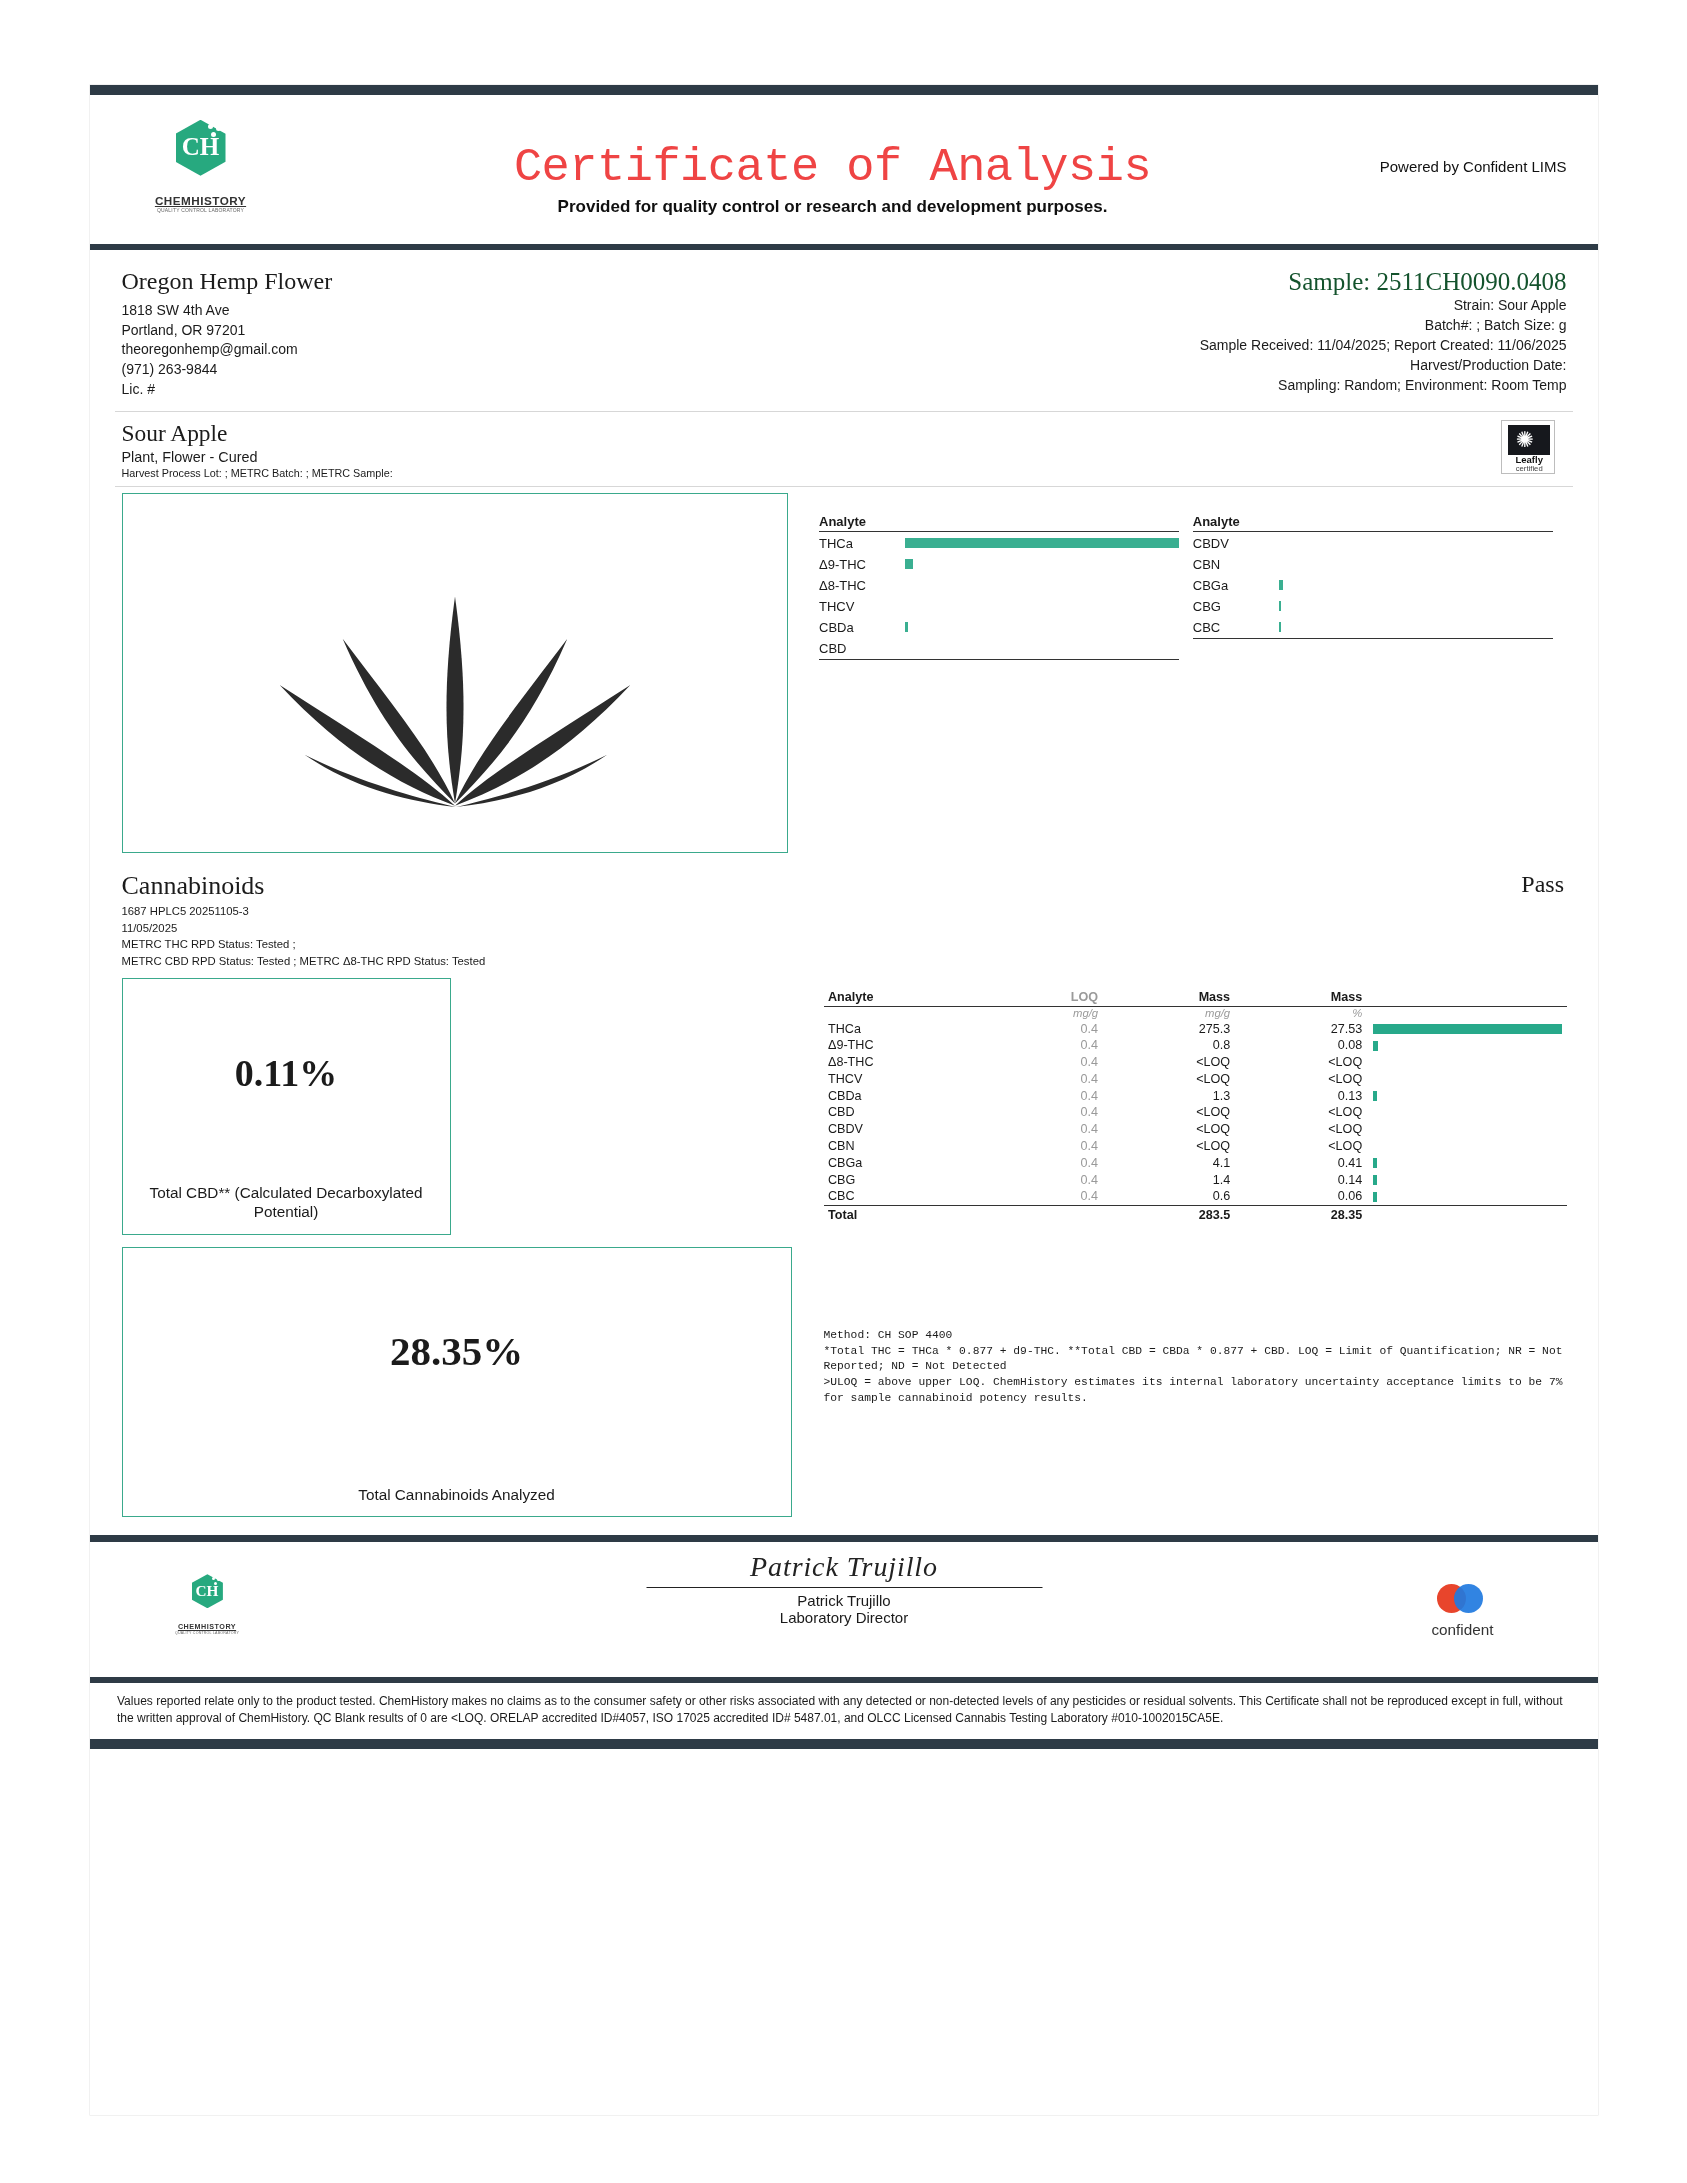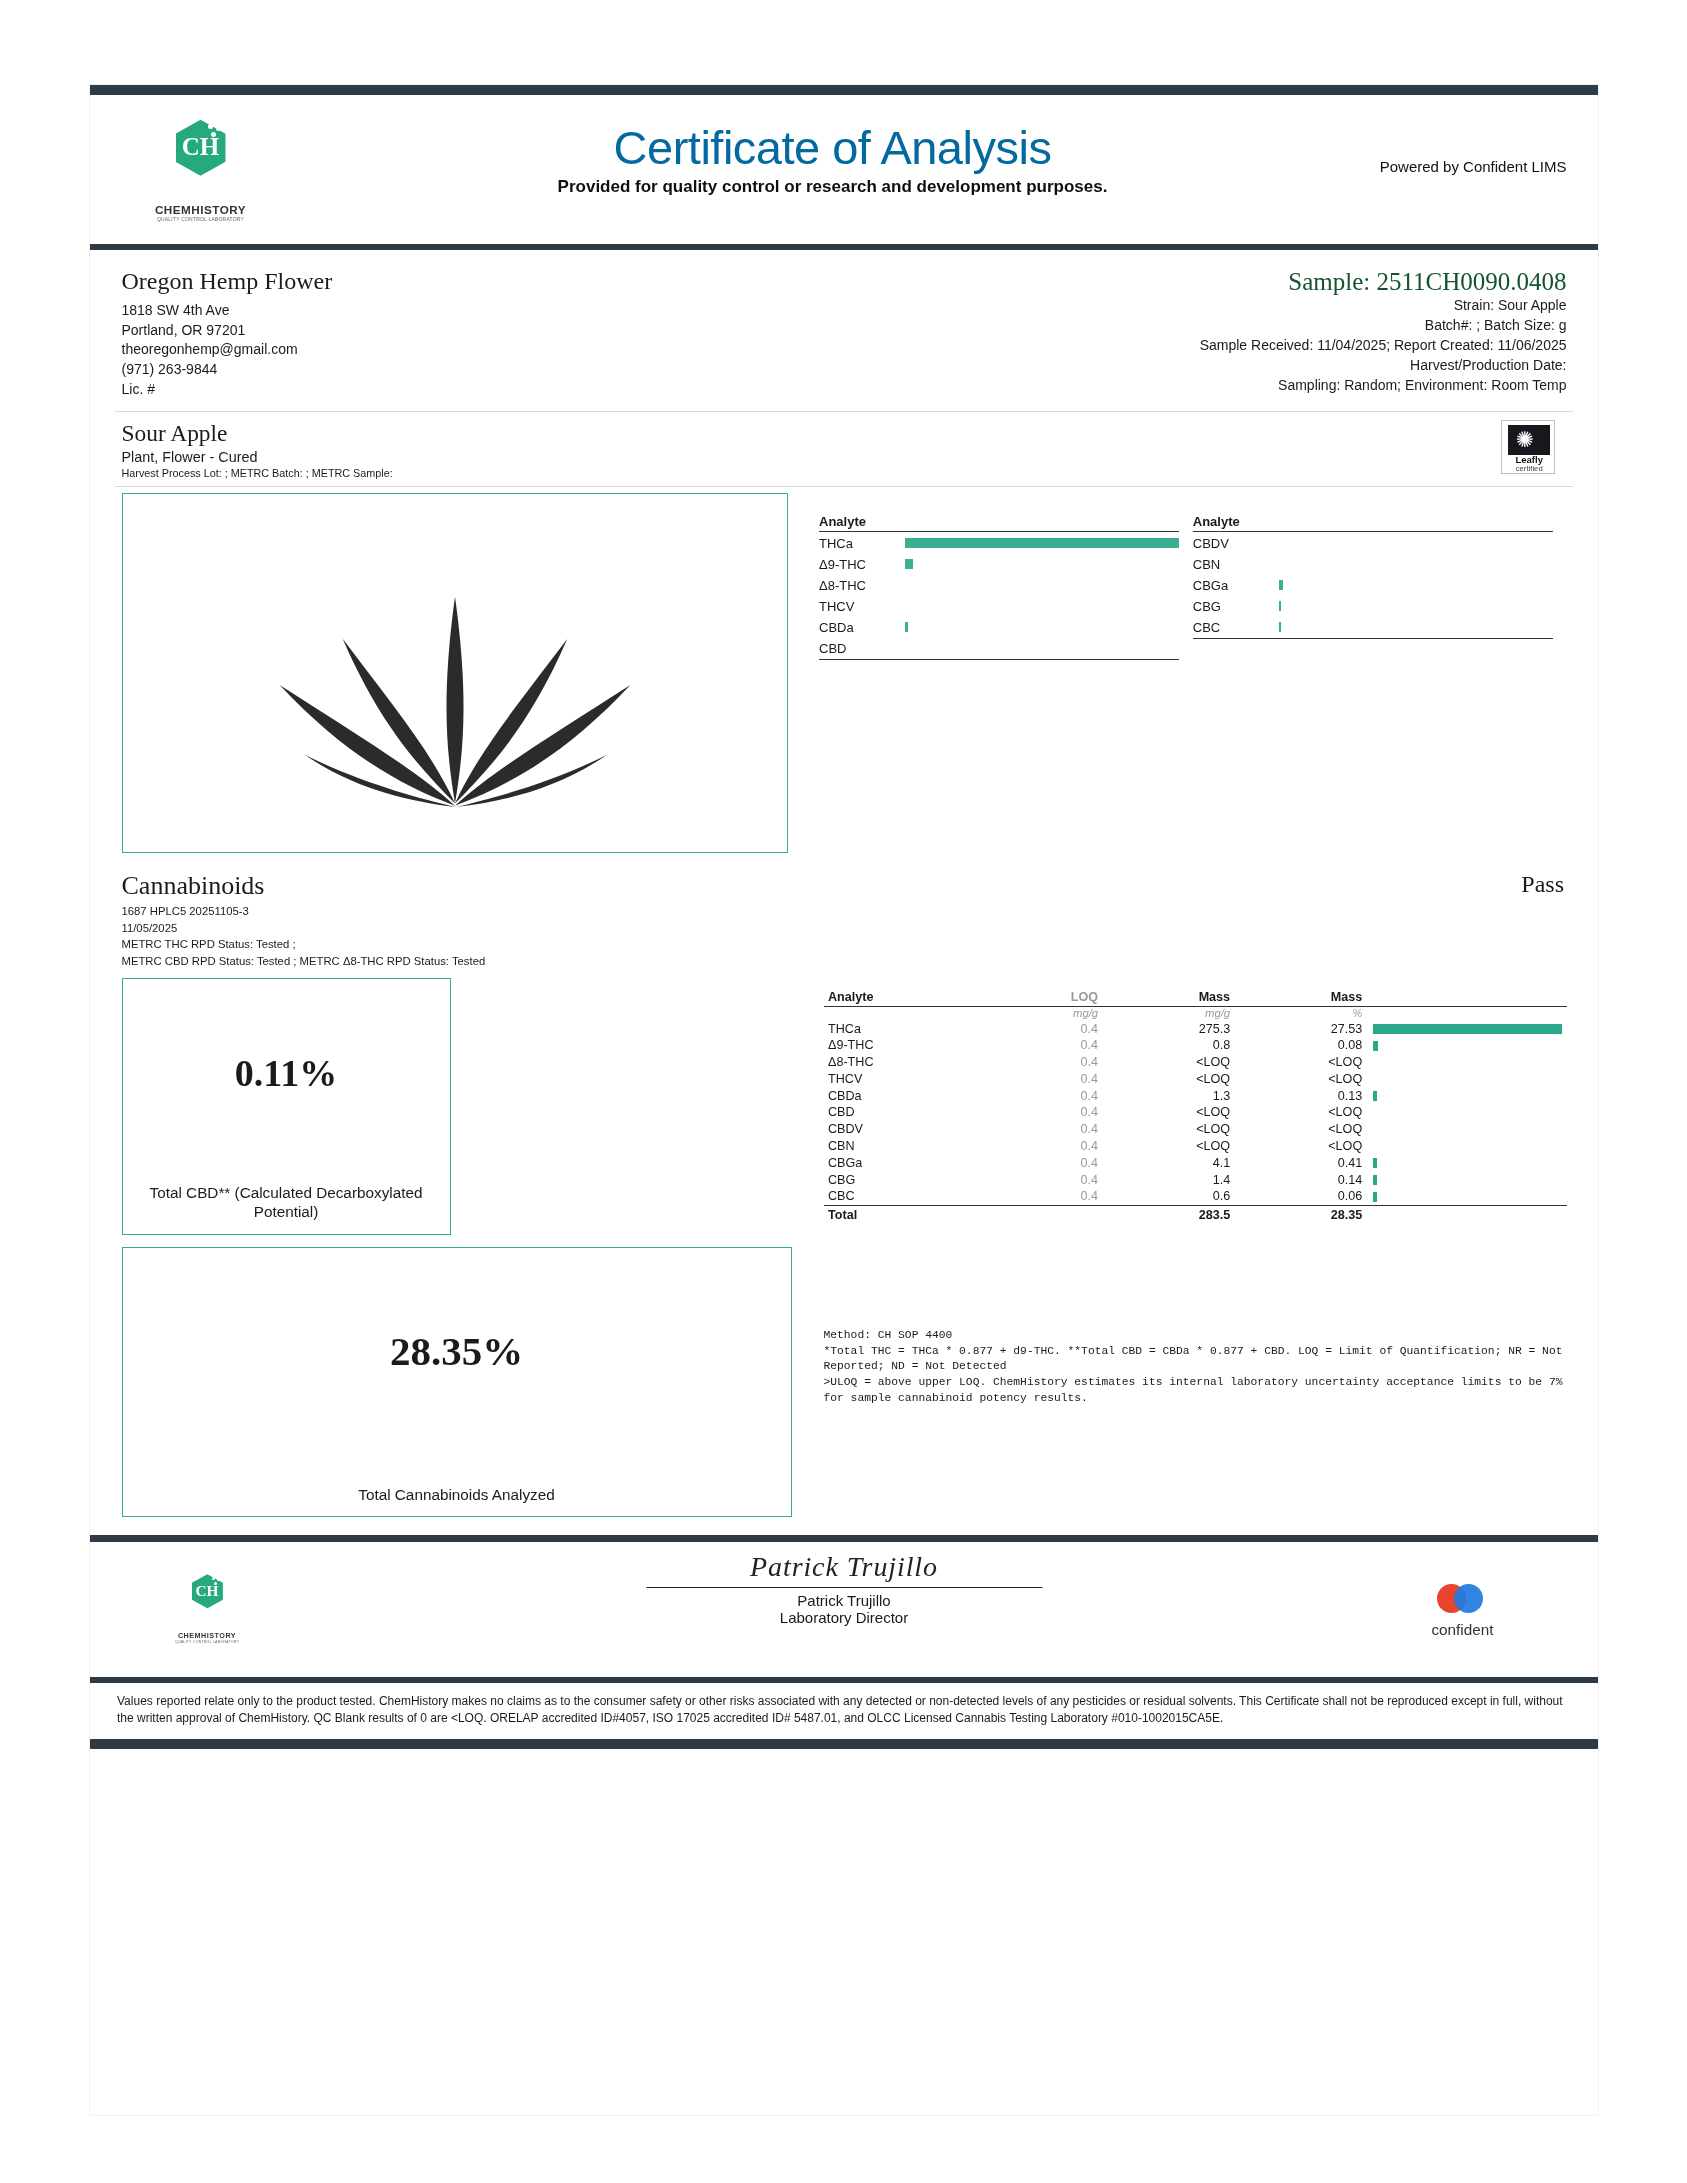--- a/index.html
+++ b/index.html
@@ -97,12 +97,13 @@
     text-align: center;
   }
   .coa-title {
-    font-family: Liberation Sans, sans-serif;
+    font-family: Liberation Mono, monospace;
     font-size: 47px;
     font-weight: normal;
     line-height: 1.1;
-    color: #0369a1;
+    color: #ef4444;
     letter-spacing: -0.5px;
+    margin-top: 20px;
   }
   .coa-sub {
     font-size: 17px;

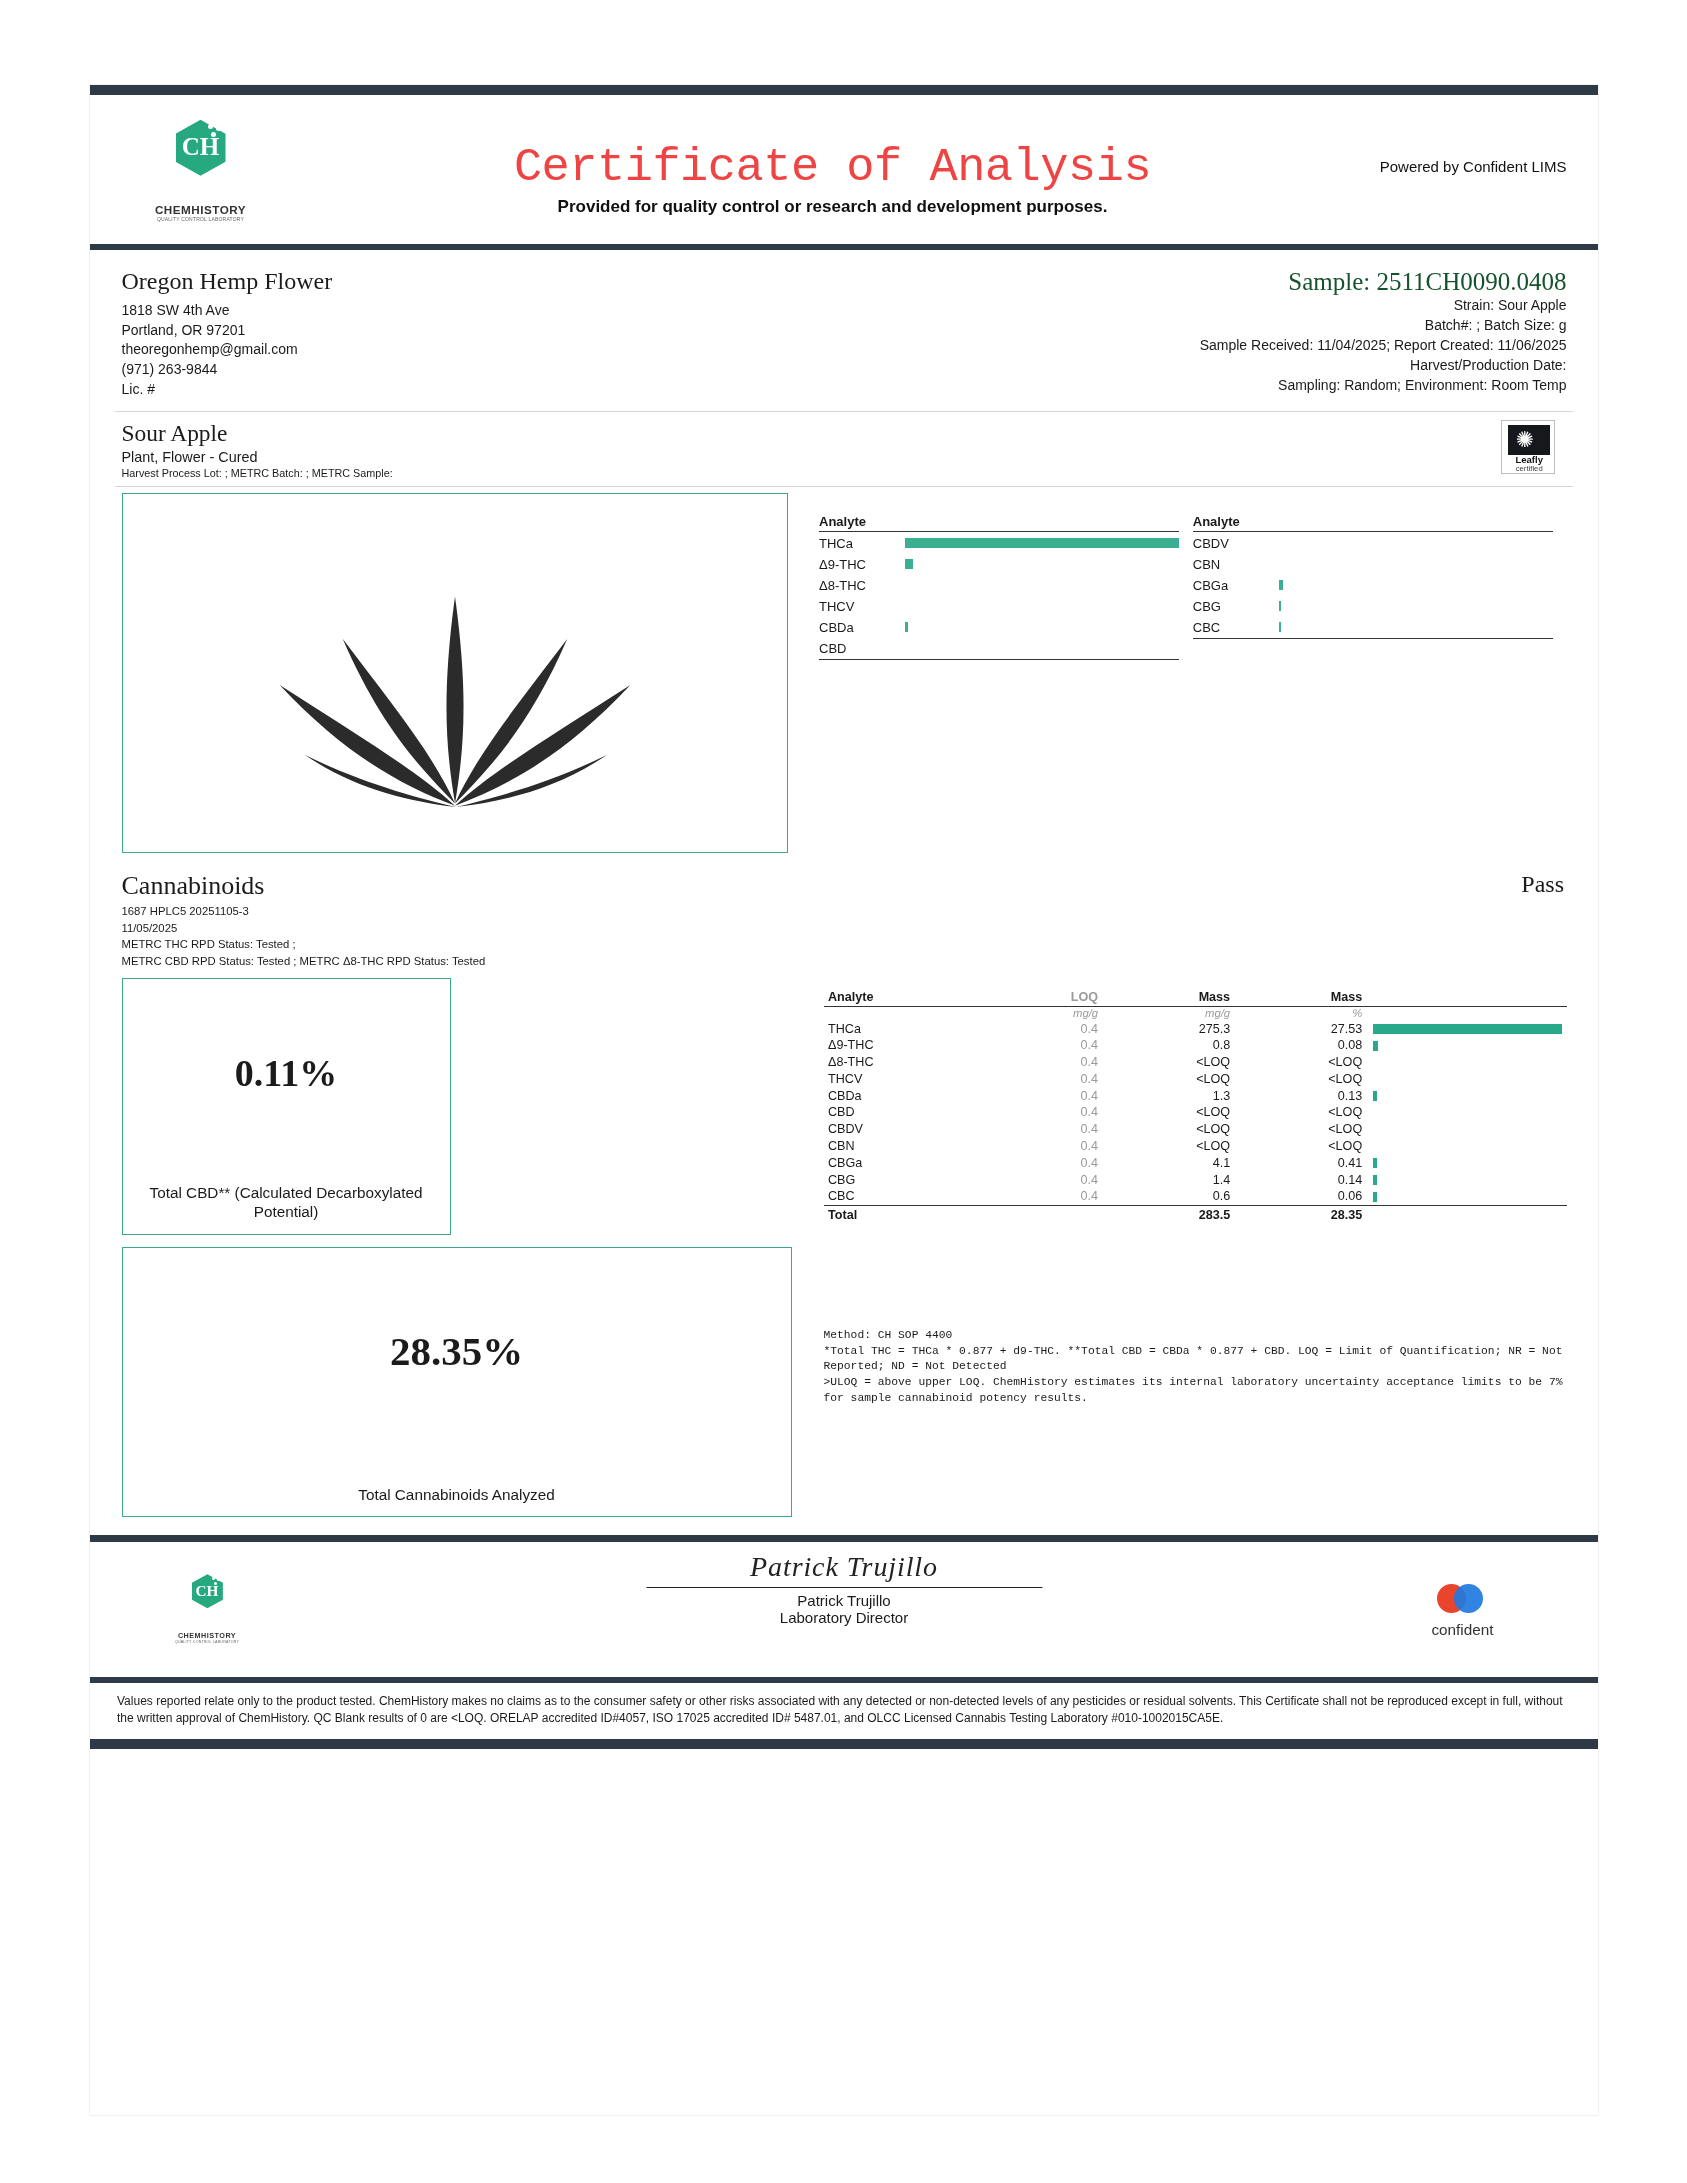--- a/index.html
+++ b/index.html
@@ -83,7 +83,8 @@
     letter-spacing: 0.5px;
     font-weight: bold;
     color: #333;
-    margin-top: 13px;
+    margin-top: 4px;
+    text-decoration: underline;
   }
   .logo-sub {
     font-size: 5px;

